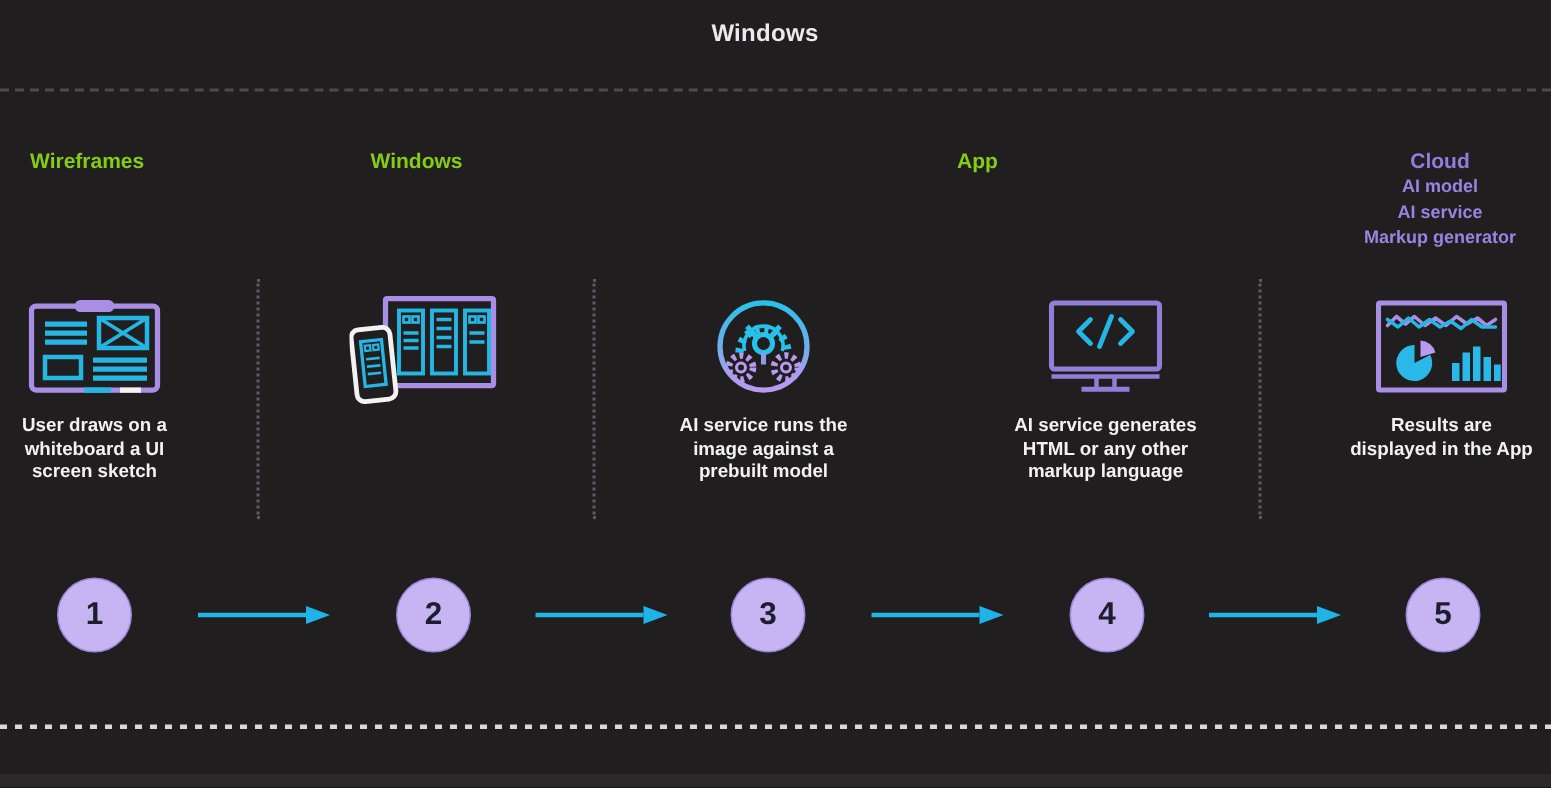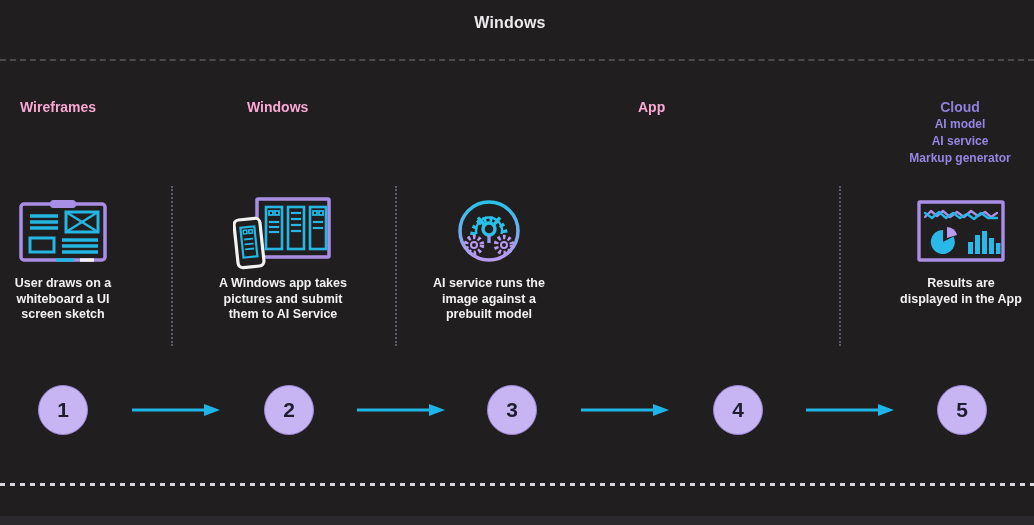--- a/index.html
+++ b/index.html
@@ -25,7 +25,7 @@
     background:#2b292b;
   }
   .hdr{
-    position:absolute; top:99px; color:#f9a8d4; font-size:14px; font-weight:bold;
+    position:absolute; top:99px; color:#84cc16; font-size:14px; font-weight:bold;
   }
   .cloud-block{
     position:absolute; top:99px; left:879px; width:162px; text-align:center;

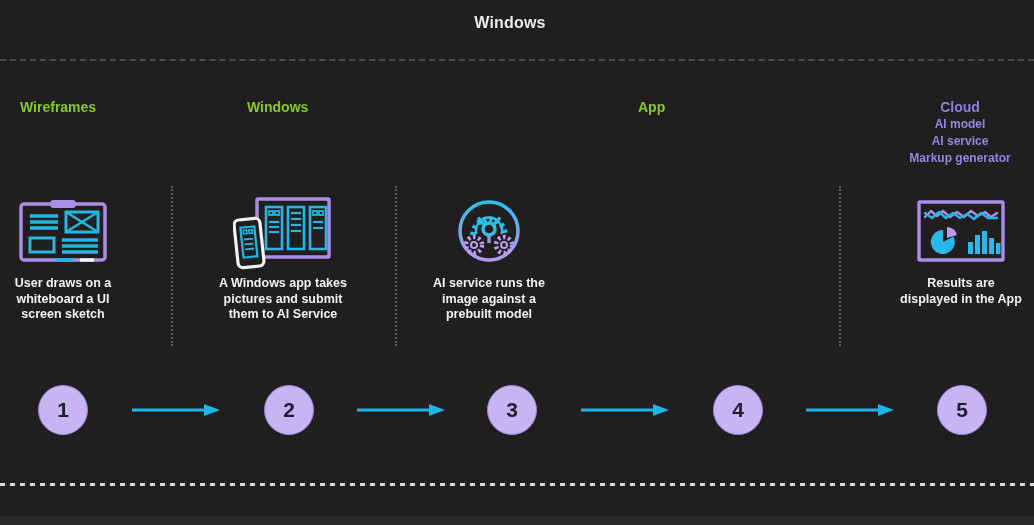--- a/index.html
+++ b/index.html
@@ -136,9 +136,6 @@
         </g>
       </svg>
     </div>
-    <div class="caption">A Windows app takes
-pictures and submit
-them to AI Service</div>
   </div>
 
   <div class="step-col" style="left:404px">

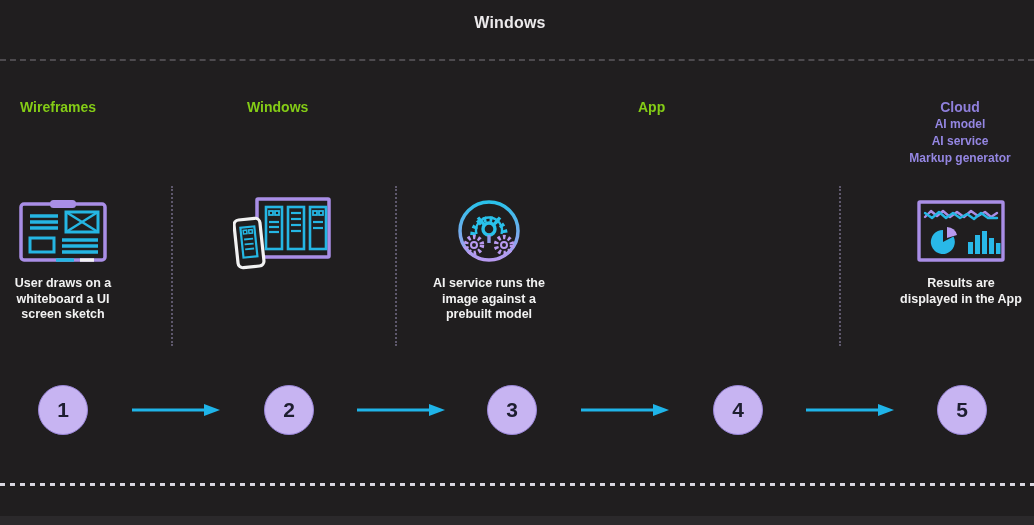--- a/index.html
+++ b/index.html
@@ -138,7 +138,7 @@
     </div>
   </div>
 
-  <div class="step-col" style="left:404px">
+  <div class="step-col" style="left:424px">
     <div class="icon-wrap">
       <svg width="66" height="66" viewBox="0 0 66 66" fill="none">
         <defs>

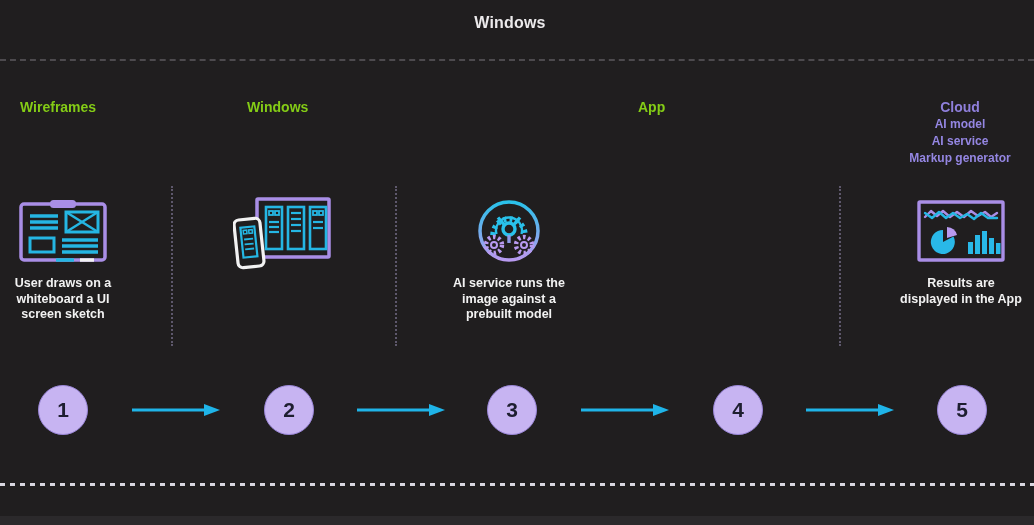--- a/index.html
+++ b/index.html
@@ -165,6 +165,23 @@
 prebuilt model</div>
   </div>
 
+  <div class="step-col" style="left:652px">
+    <div class="icon-wrap">
+      <svg width="82" height="64" viewBox="0 0 82 64" fill="none">
+        <rect x="5" y="3" width="72" height="44" rx="2" stroke="#8f7fd8" stroke-width="3.4"></rect>
+        <line x1="5" y1="52" x2="77" y2="52" stroke="#8f7fd8" stroke-width="3"></line>
+        <line x1="35" y1="52" x2="35" y2="59" stroke="#8f7fd8" stroke-width="3"></line>
+        <line x1="47" y1="52" x2="47" y2="59" stroke="#8f7fd8" stroke-width="3"></line>
+        <line x1="25" y1="60.5" x2="57" y2="60.5" stroke="#8f7fd8" stroke-width="3.4"></line>
+        <polyline points="31,14 23,22 31,30" stroke="#25b6e3" stroke-width="3.2" stroke-linecap="round" stroke-linejoin="round"></polyline>
+        <polyline points="51,14 59,22 51,30" stroke="#25b6e3" stroke-width="3.2" stroke-linecap="round" stroke-linejoin="round"></polyline>
+        <line x1="45" y1="12" x2="37" y2="32" stroke="#25b6e3" stroke-width="3.2" stroke-linecap="round"></line>
+      </svg>
+    </div>
+    <div class="caption">AI service generates
+HTML or any other
+markup language</div>
+  </div>
 
   <div class="step-col" style="left:876px">
     <div class="icon-wrap">

